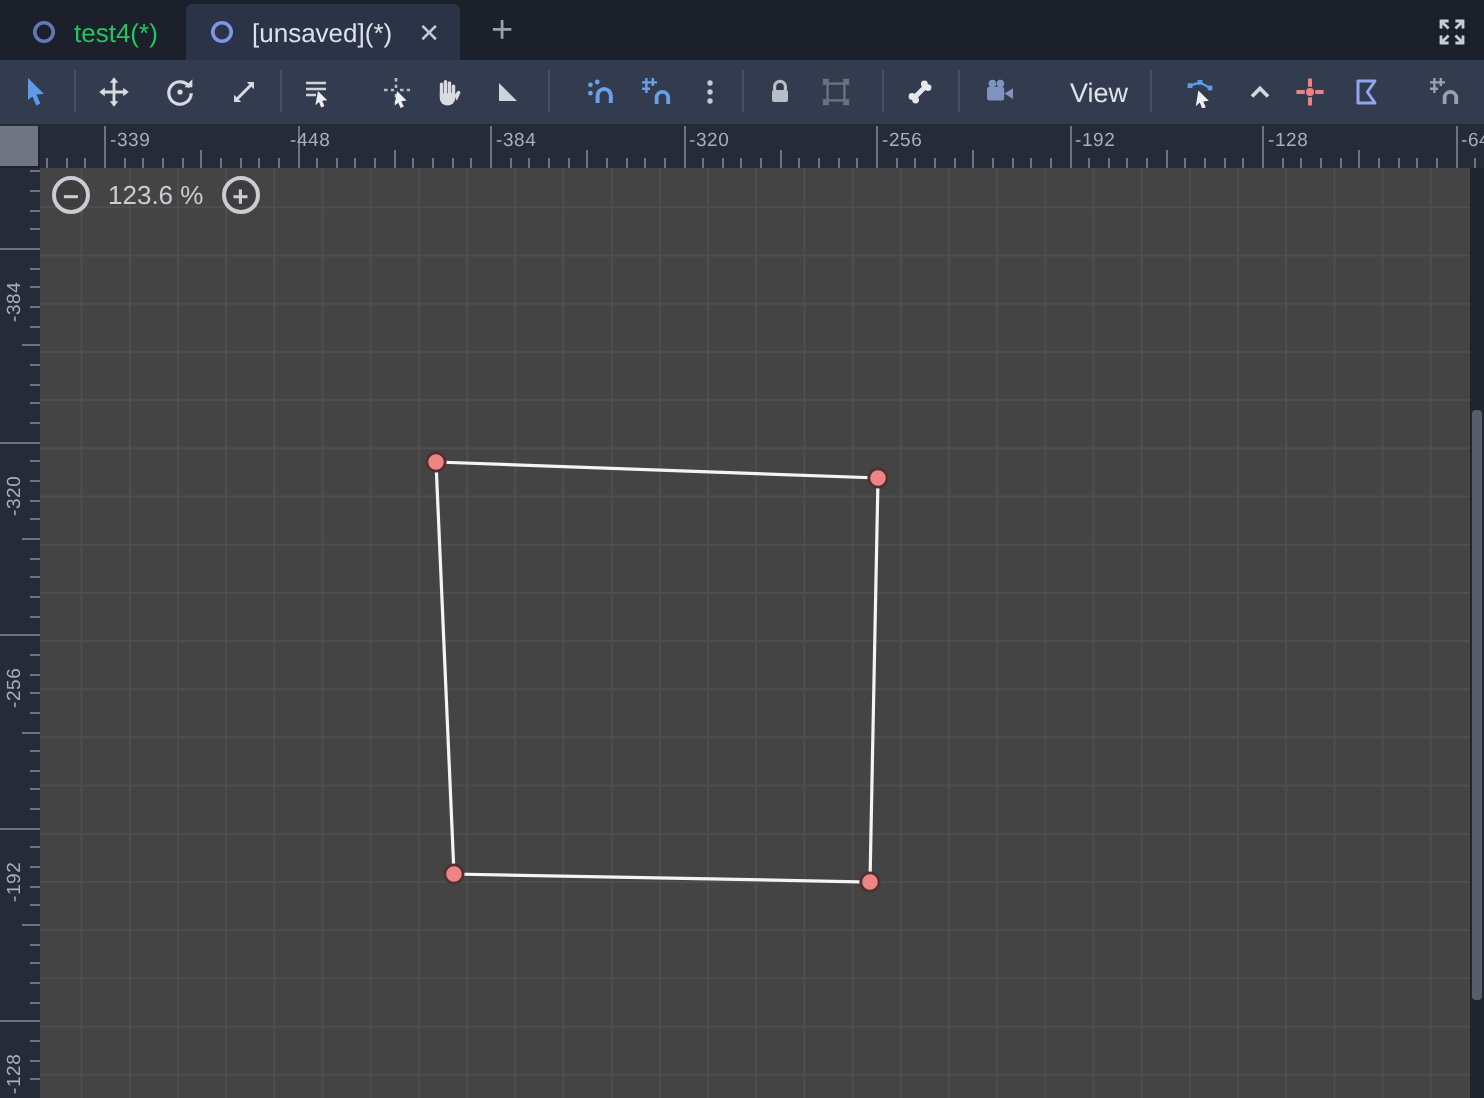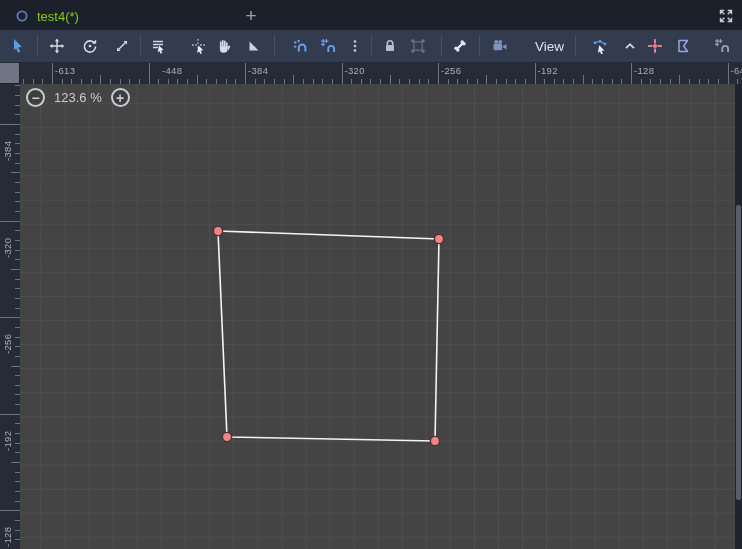--- a/index.html
+++ b/index.html
@@ -10,7 +10,7 @@
   
   .tabbar{position:absolute;left:0;top:0;width:742px;height:30px;background:#1b202b;}
   .tab{position:absolute;top:2px;height:28px;display:flex;align-items:center;gap:7px;
-       padding:0 10px;font-size:13px;color:#84cc16;cursor:default;}
+       padding:0 10px;font-size:13px;color:#22c55e;cursor:default;}
   .tab.active{background:#2b3447;color:#dce0e8;border-radius:3px 3px 0 0;}
   .tab .close{font-size:13px;color:#c6cad3;margin-left:6px;}
   .newtab{position:absolute;top:4px;left:238px;width:26px;height:24px;display:flex;

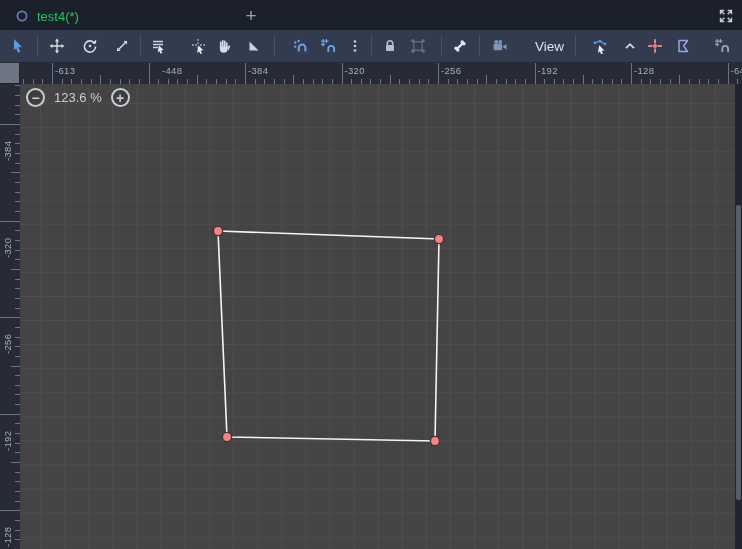--- a/index.html
+++ b/index.html
@@ -69,6 +69,13 @@
         <circle cx="8" cy="8" r="4.6" fill="none" stroke="#7d96e8" stroke-width="1.8"></circle>
       </svg>
       <span>test4(*)</span>
+    </div>
+    <div class="tab active" style="left:93px;">
+      <svg width="16" height="16" viewBox="0 0 16 16">
+        <circle cx="8" cy="8" r="4.6" fill="none" stroke="#7d96e8" stroke-width="1.8"></circle>
+      </svg>
+      <span>[unsaved](*)</span>
+      <span class="close">✕</span>
     </div>
     <div class="newtab">+</div>
     <div class="expand-btn">

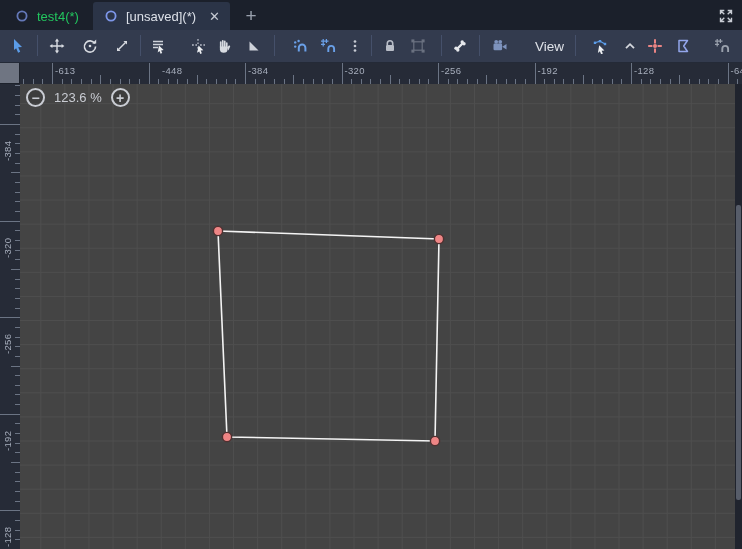--- a/index.html
+++ b/index.html
@@ -274,7 +274,7 @@
       <div class="tick-v" style="left: 32.7px; height: 5px;"></div>
       <div class="tick-v" style="left: 42.35px; height: 5px;"></div>
       <div class="tick-v" style="left: 52px; height: 21px;"></div>
-      <div class="hlabel" style="left: 55px;">-613</div>
+      <div class="hlabel" style="left: 55px;">-339</div>
       <div class="tick-v" style="left: 61.65px; height: 5px;"></div>
       <div class="tick-v" style="left: 71.3px; height: 5px;"></div>
       <div class="tick-v" style="left: 80.95px; height: 5px;"></div>

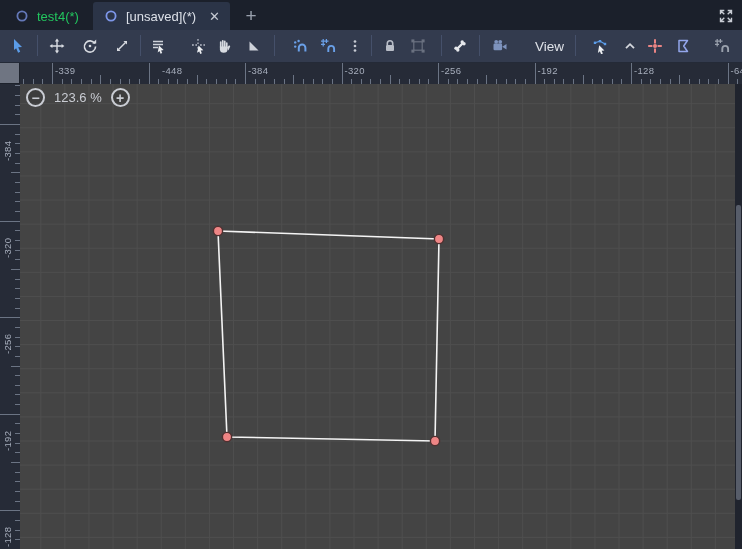--- a/index.html
+++ b/index.html
@@ -285,7 +285,7 @@
       <div class="tick-v" style="left: 129.2px; height: 5px;"></div>
       <div class="tick-v" style="left: 138.85px; height: 5px;"></div>
       <div class="tick-v" style="left: 148.5px; height: 21px;"></div>
-      <div class="hlabel" style="left: 162px;">-448</div>
+      <div class="hlabel" style="left: 145px;">-448</div>
       <div class="tick-v" style="left: 158.15px; height: 5px;"></div>
       <div class="tick-v" style="left: 167.8px; height: 5px;"></div>
       <div class="tick-v" style="left: 177.45px; height: 5px;"></div>

